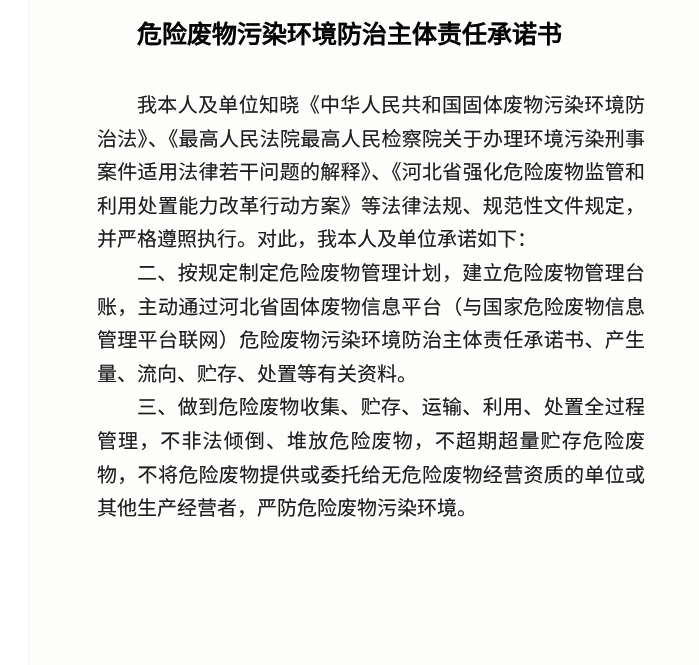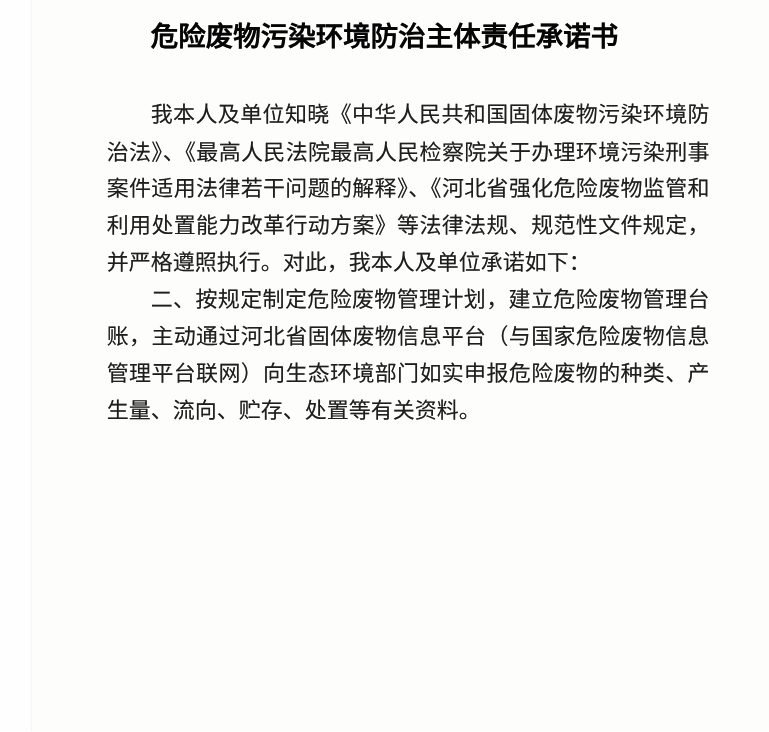--- a/index.html
+++ b/index.html
@@ -64,7 +64,7 @@
 
   <div class="doc-body">
     <p>我本人及单位知晓《中华人民共和国固体废物污染环境防治法》、《最高人民法院最高人民检察院关于办理环境污染刑事案件适用法律若干问题的解释》、《河北省强化危险废物监管和利用处置能力改革行动方案》等法律法规、规范性文件规定，并严格遵照执行。对此，我本人及单位承诺如下：</p>
-    <p>二、按规定制定危险废物管理计划，建立危险废物管理台账，主动通过河北省固体废物信息平台（与国家危险废物信息管理平台联网）向生态环境部门如实申报危险废物的种类、产生量、流向、贮存、处置等有关资料。</p>
+    <p>二、按规定制定危险废物管理计划，建立危险废物管理台账，主动通过河北省固体废物信息平台（与国家危险废物信息管理平台联网）危险废物污染环境防治主体责任承诺书、产生量、流向、贮存、处置等有关资料。</p>
   </div>
 </div>
 

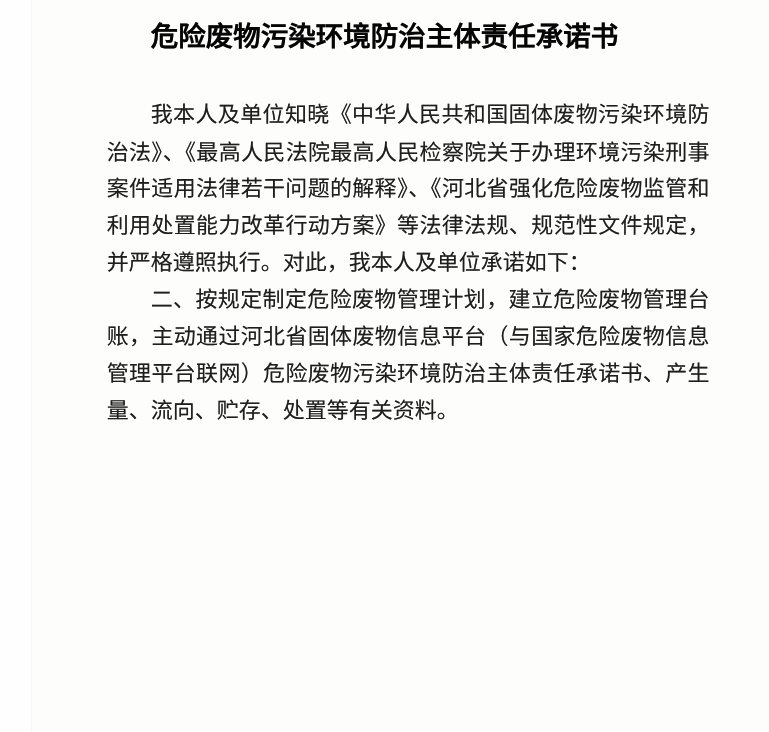--- a/index.html
+++ b/index.html
@@ -65,6 +65,7 @@
   <div class="doc-body">
     <p>我本人及单位知晓《中华人民共和国固体废物污染环境防治法》、《最高人民法院最高人民检察院关于办理环境污染刑事案件适用法律若干问题的解释》、《河北省强化危险废物监管和利用处置能力改革行动方案》等法律法规、规范性文件规定，并严格遵照执行。对此，我本人及单位承诺如下：</p>
     <p>二、按规定制定危险废物管理计划，建立危险废物管理台账，主动通过河北省固体废物信息平台（与国家危险废物信息管理平台联网）危险废物污染环境防治主体责任承诺书、产生量、流向、贮存、处置等有关资料。</p>
+    <p>三、做到危险废物收集、贮存、运输、利用、处置全过程管理，不非法倾倒、堆放危险废物，不超期超量贮存危险废物，不将危险废物提供或委托给无危险废物经营资质的单位或其他生产经营者，严防危险废物污染环境。</p>
   </div>
 </div>
 

